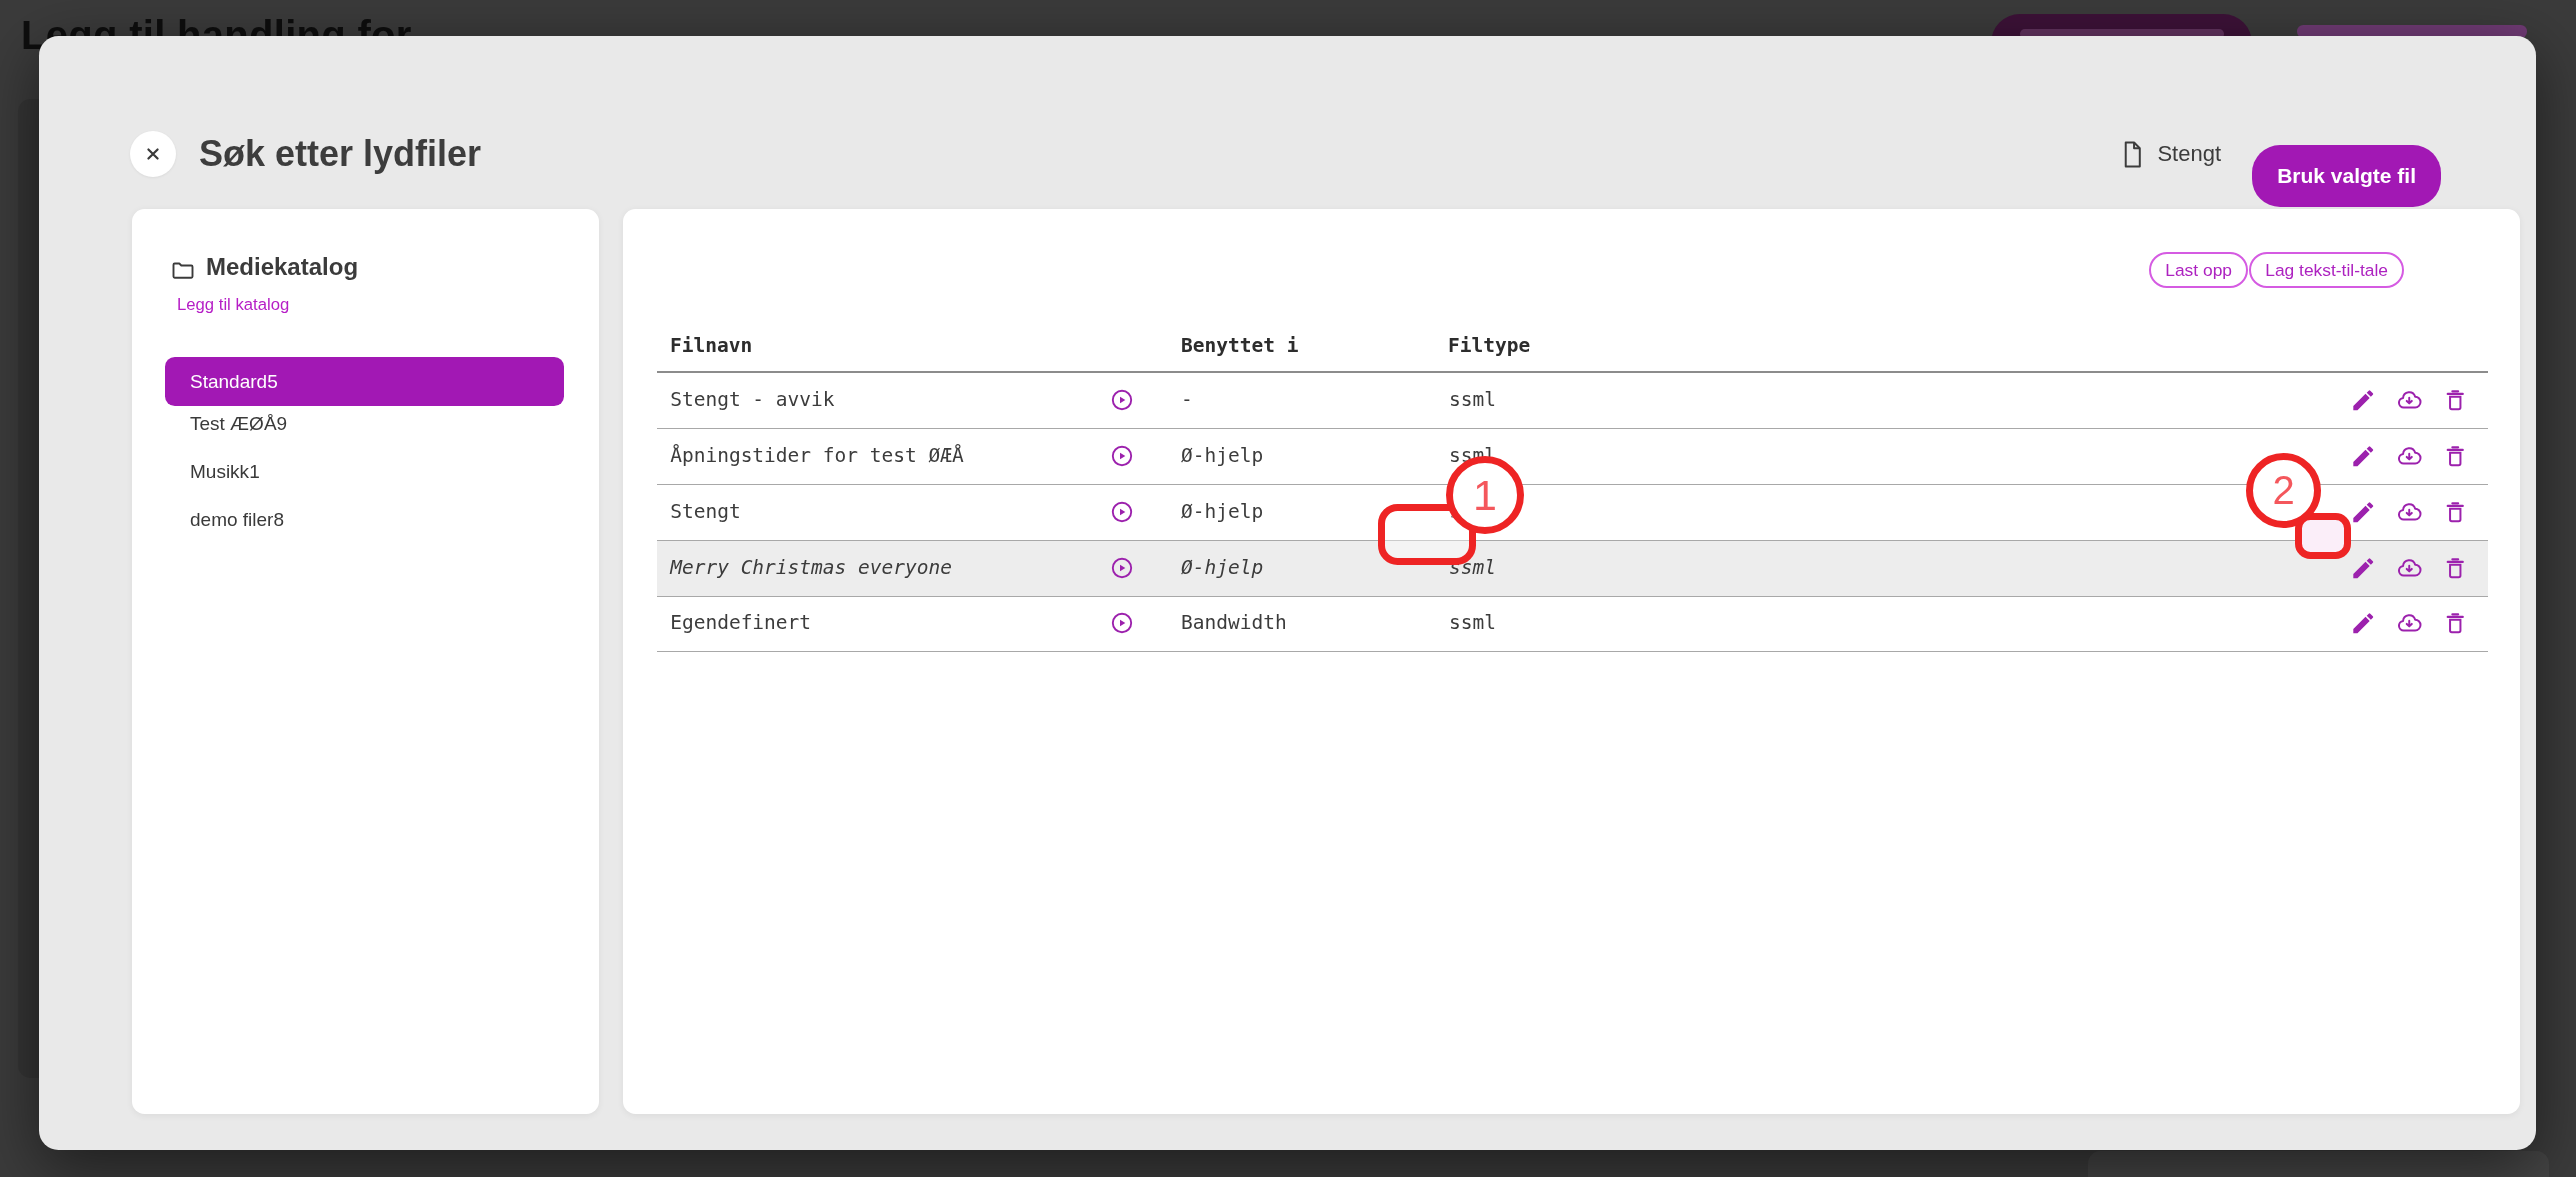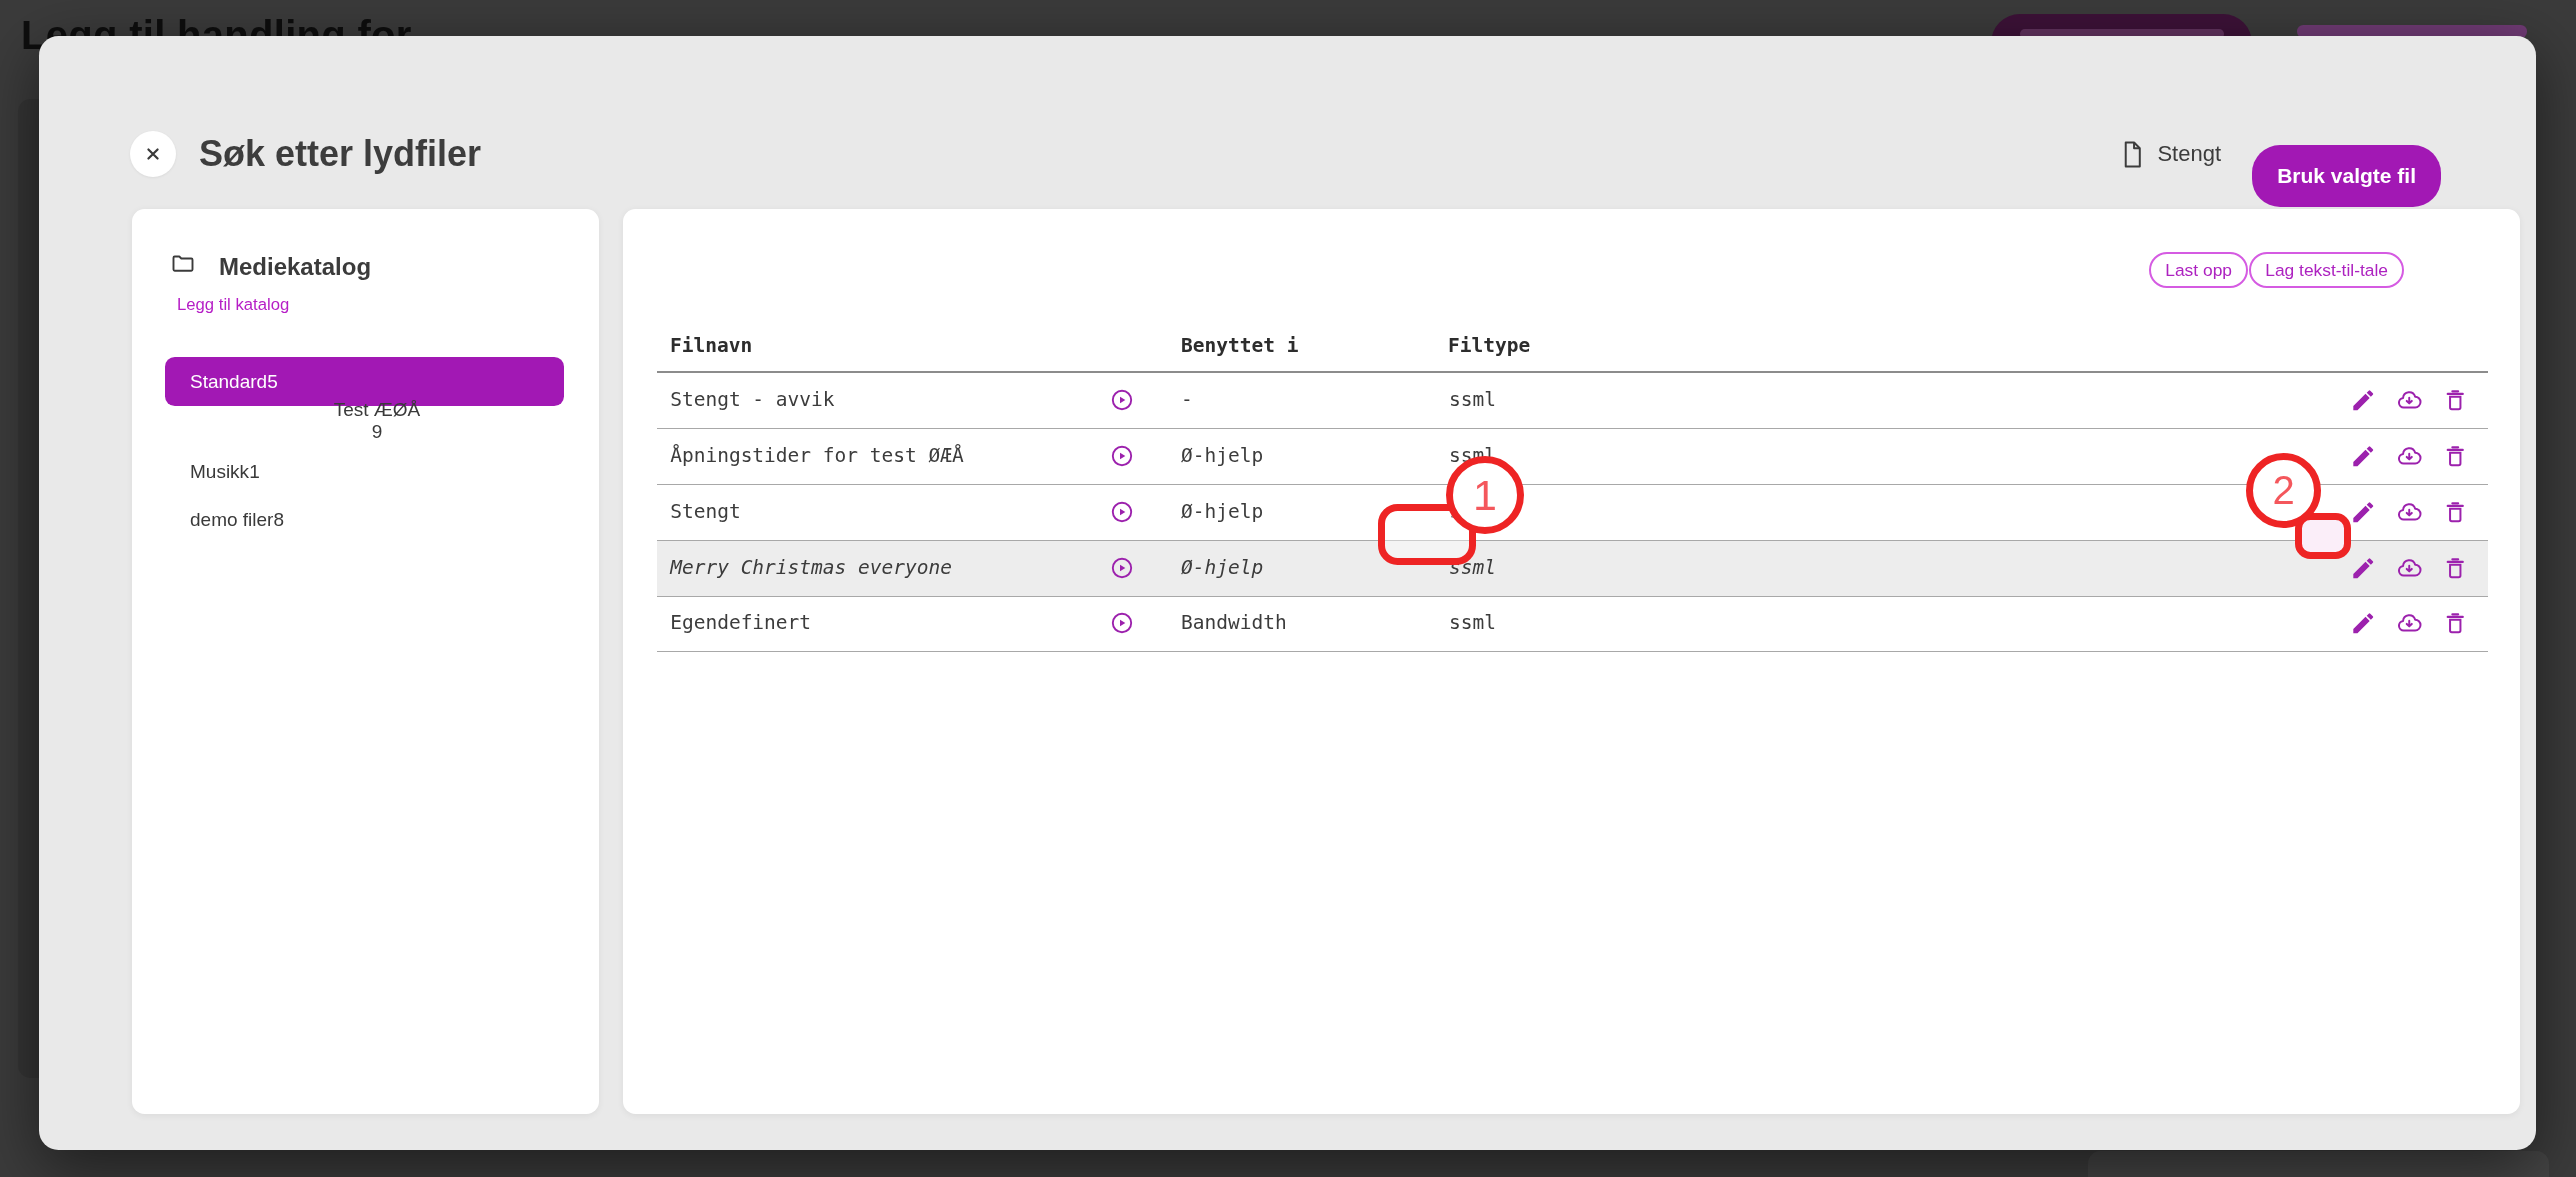--- a/index.html
+++ b/index.html
@@ -40,7 +40,7 @@
   .content{left:584px;top:173px;width:1897px;height:905px;}
 
   
-  .cat-head{left:132px;top:217px;display:flex;align-items:flex-start;gap:24px;color:#3b3b3b;}
+  .cat-head{left:132px;top:217px;display:flex;align-items:flex-end;gap:11px;color:#3b3b3b;}
   .cat-head .lbl{font-size:24px;font-weight:600;}
   .add-link{left:138px;top:259px;font-size:16.7px;color:var(--link);cursor:pointer;text-decoration:none;}
   .cat-item{left:126px;width:399px;height:49px;border-radius:9.8px;display:flex;align-items:center;

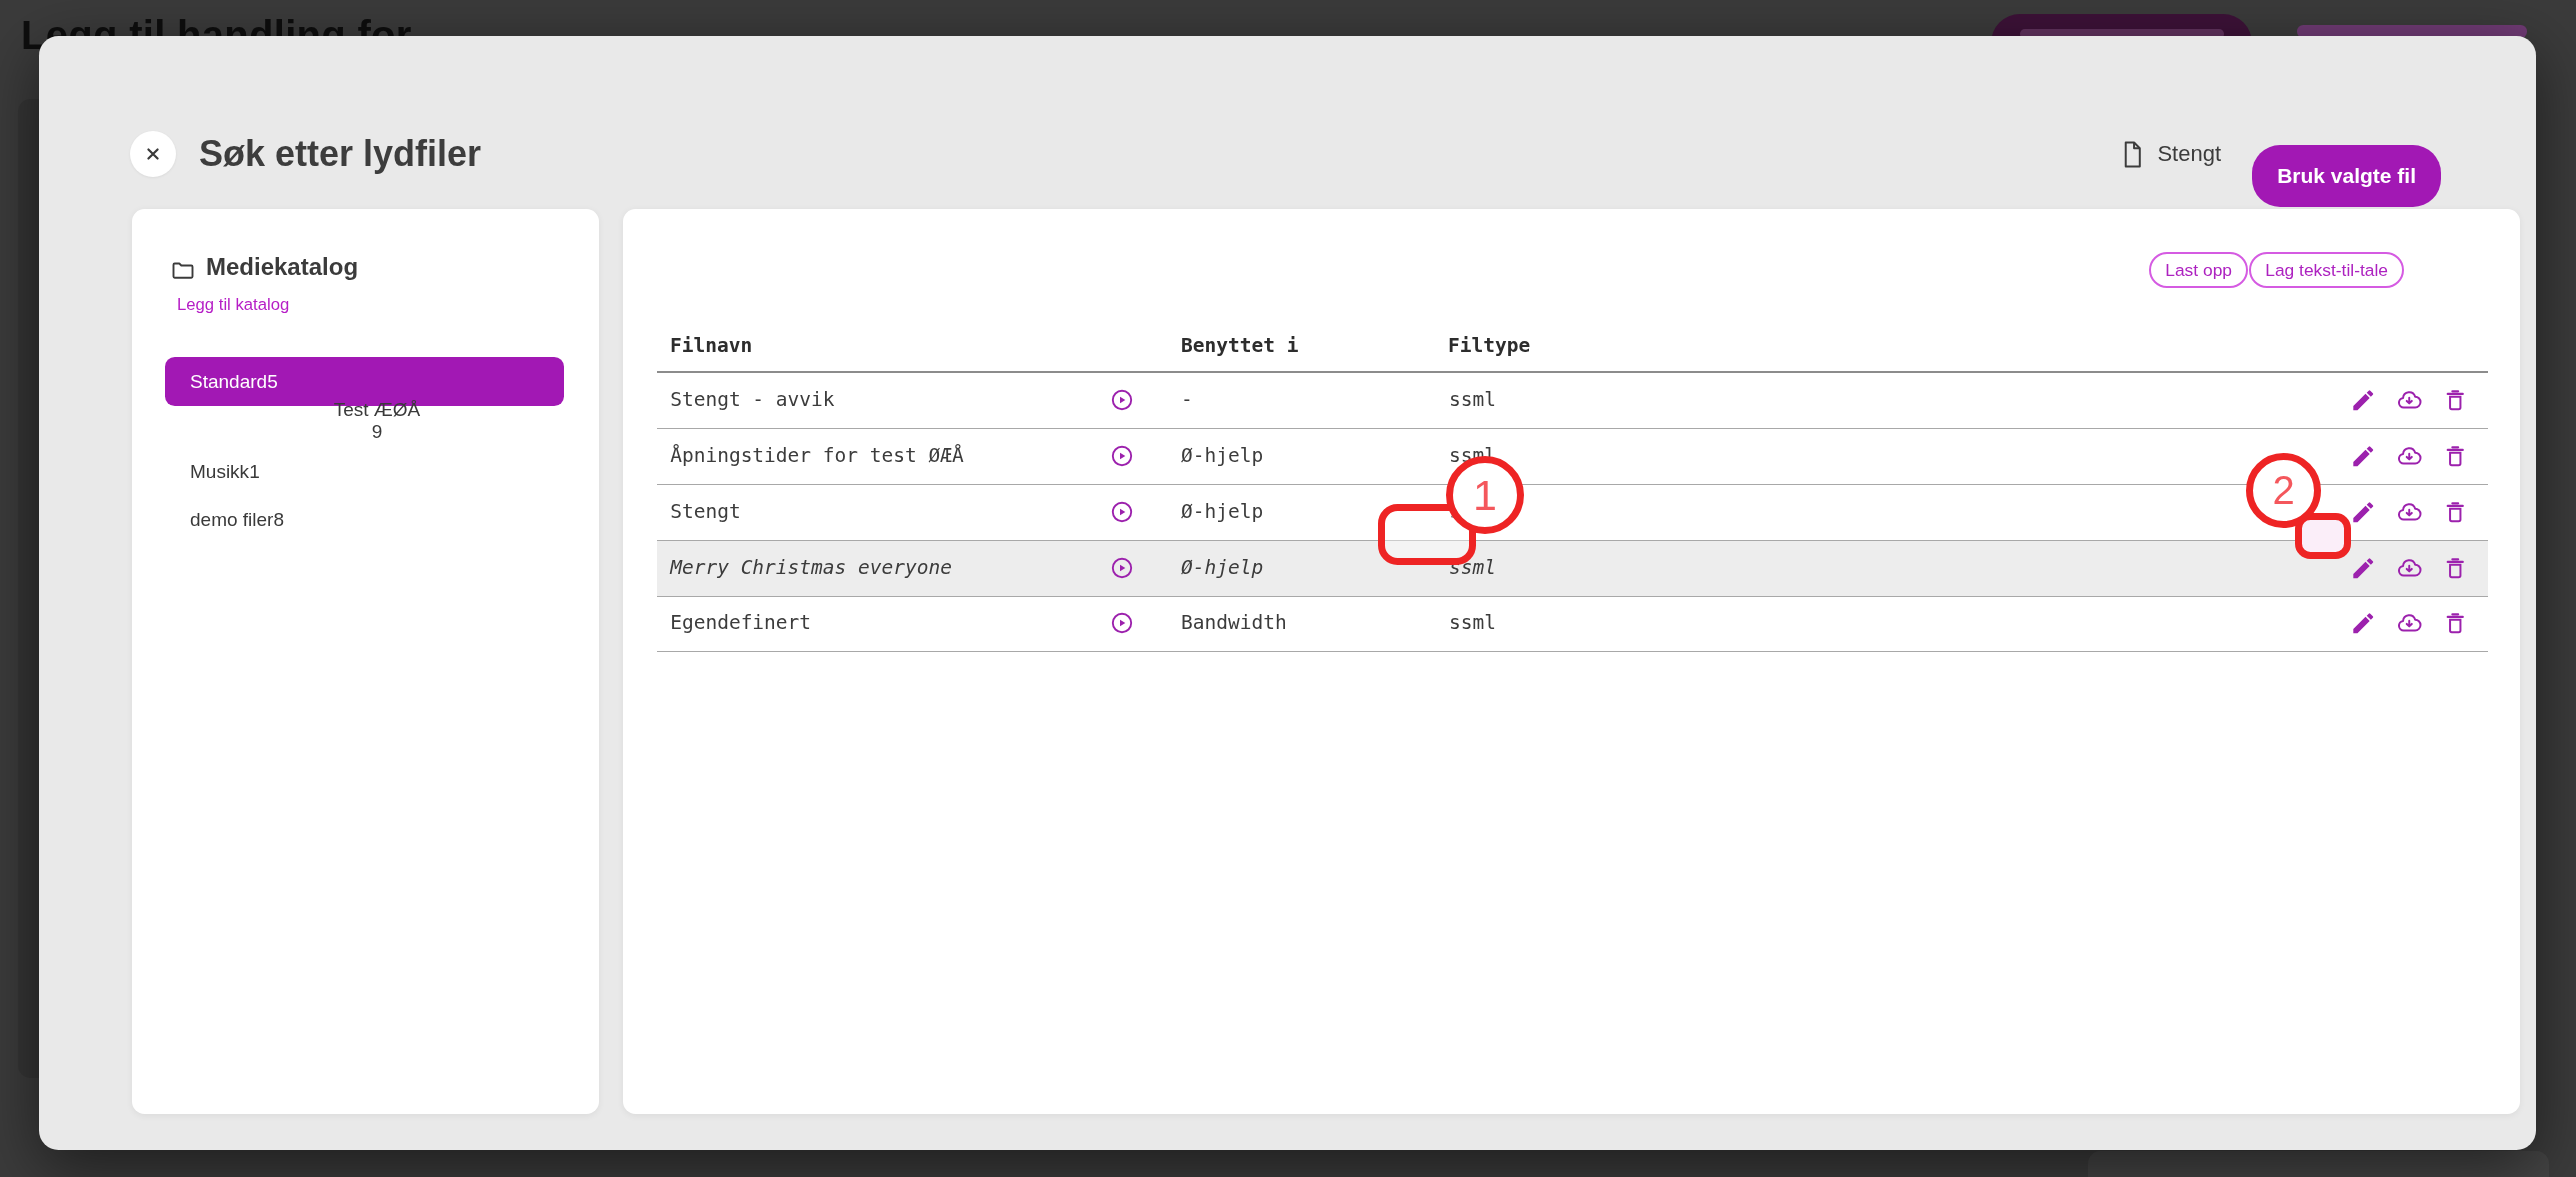--- a/index.html
+++ b/index.html
@@ -126,7 +126,7 @@
       <span>Standard</span>
       <span class="cnt">5</span>
     </div>
-    <div class="abs cat-item" style="top:363px;flex-direction:column;">
+    <div class="abs cat-item" style="top:363px;">
       <span>Test ÆØÅ</span>
       <span class="cnt">9</span>
     </div>

